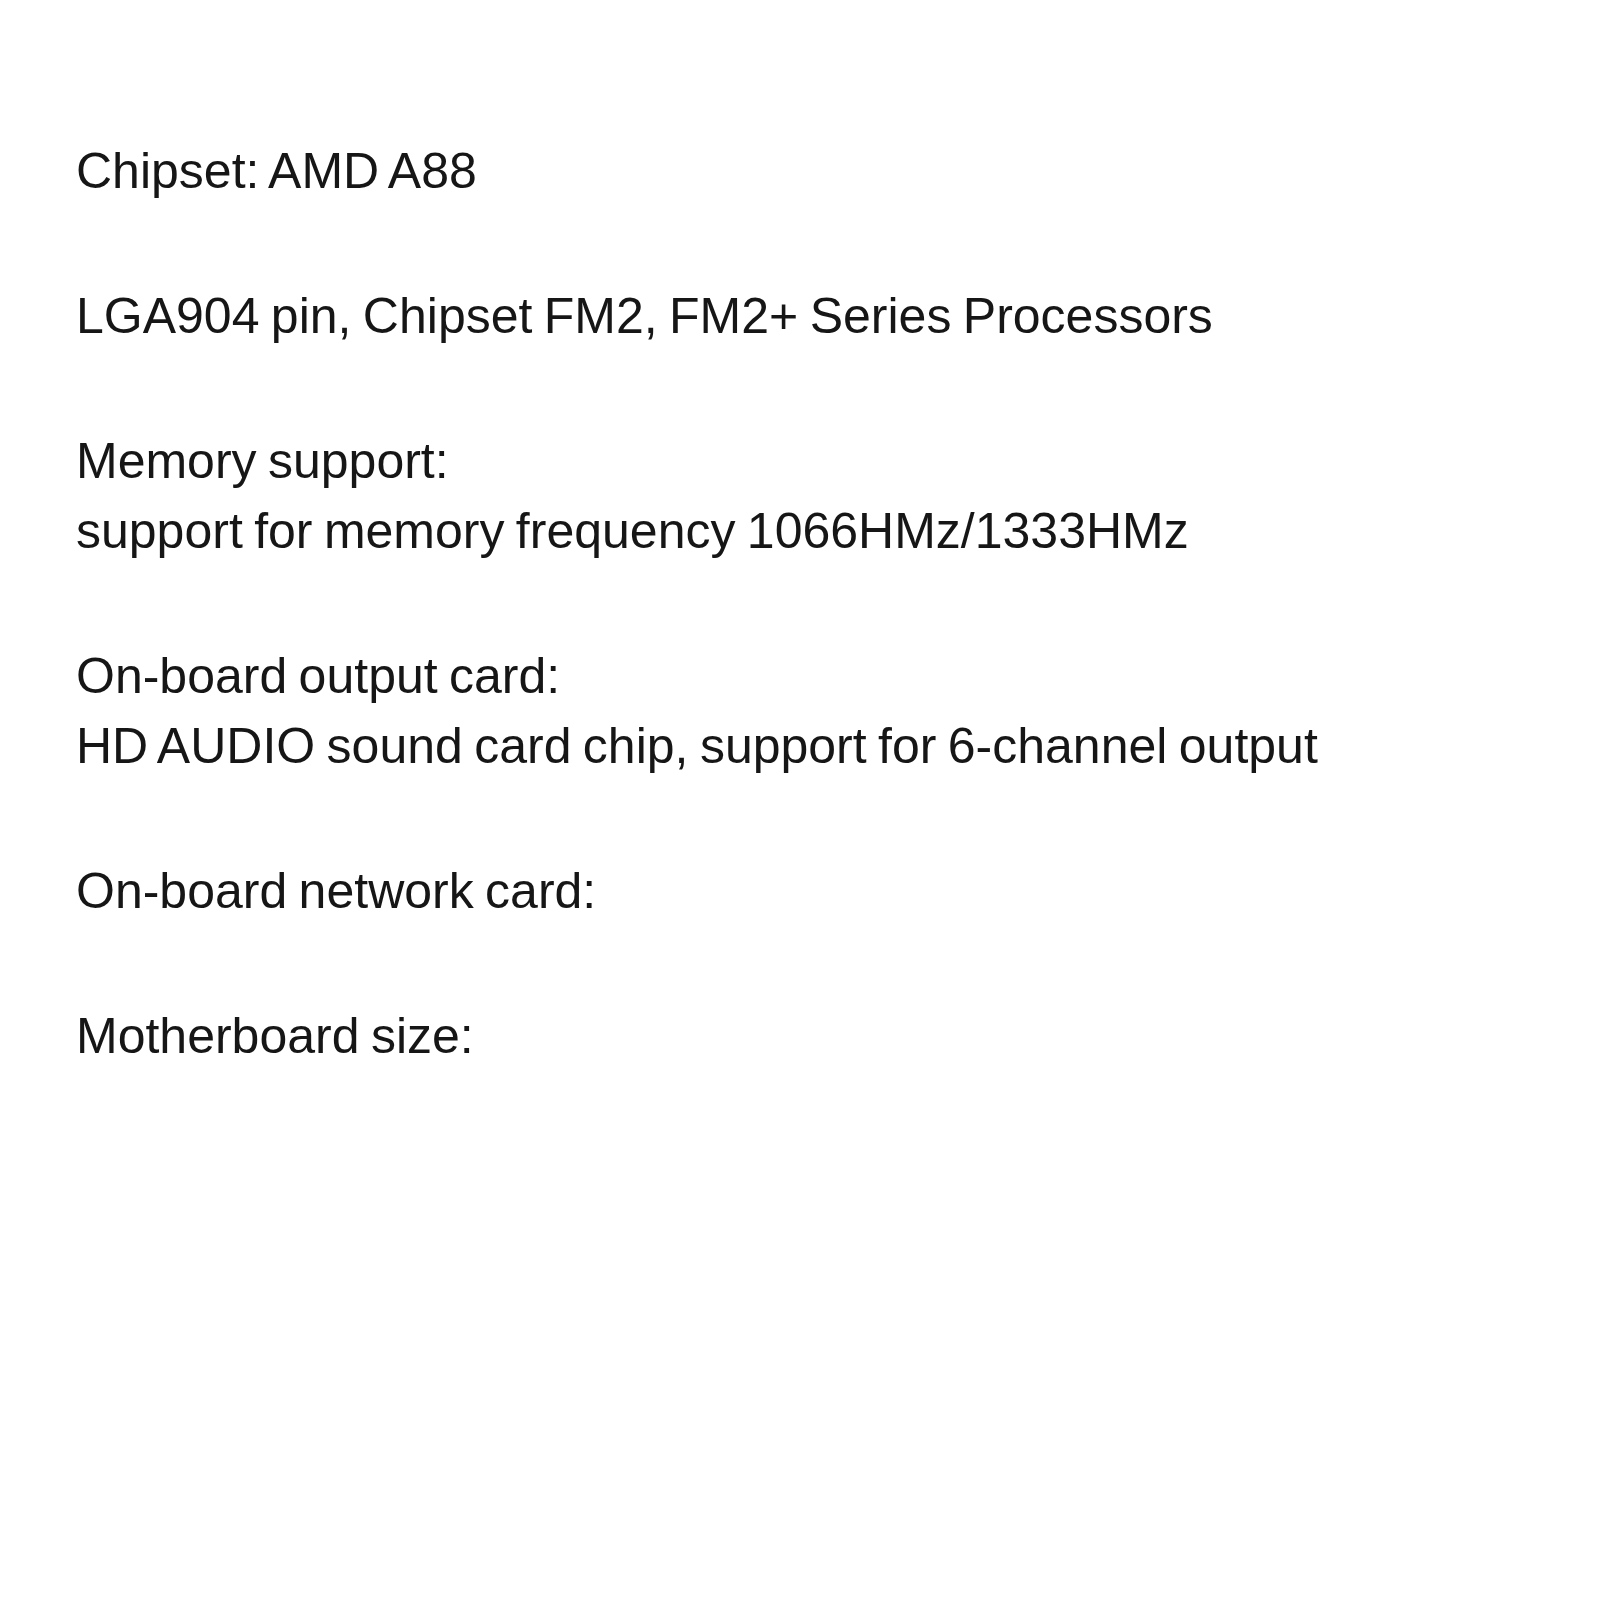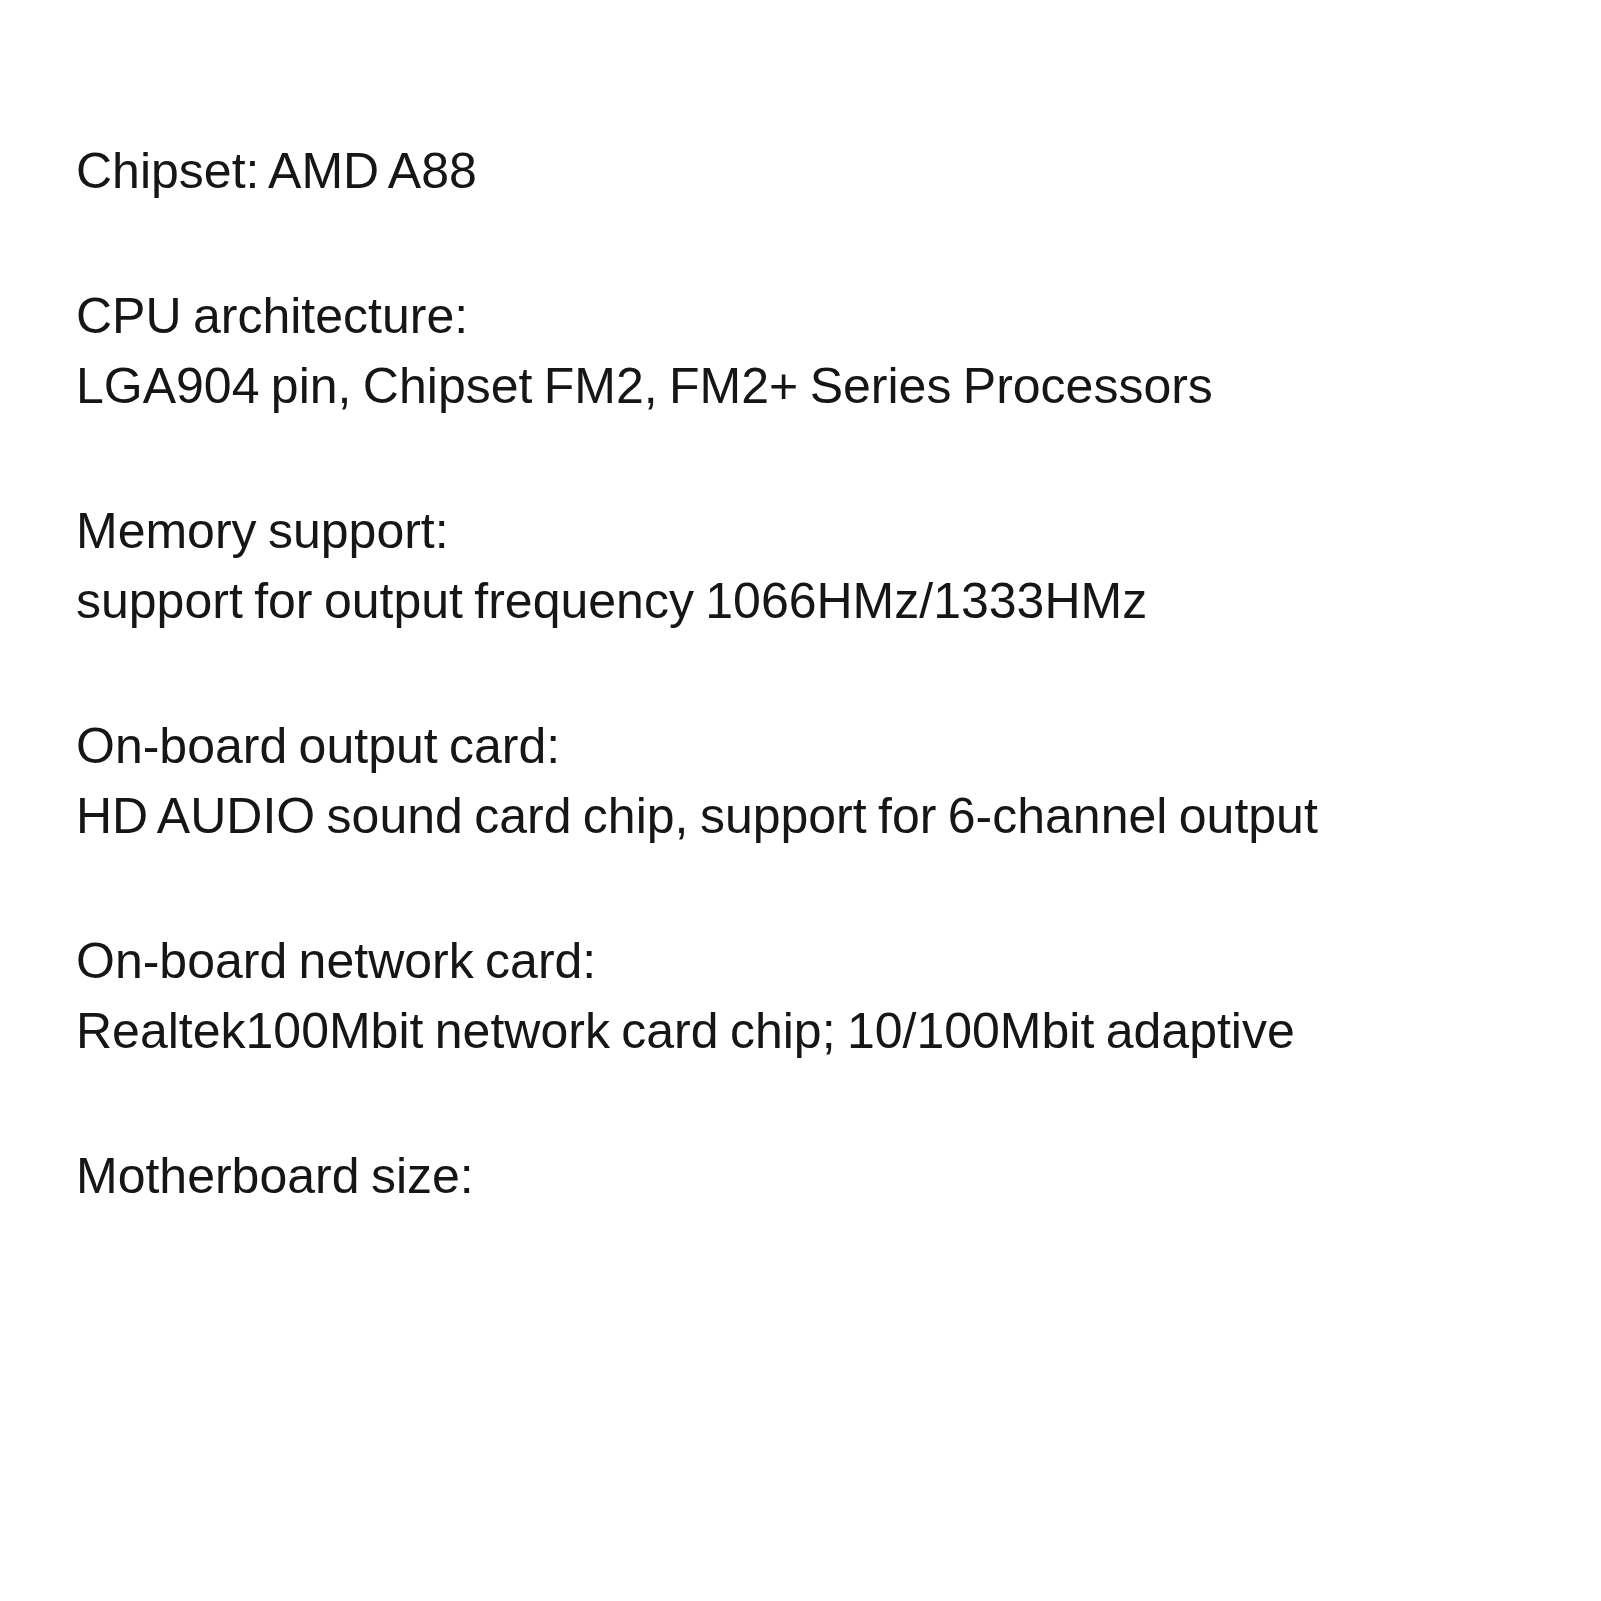--- a/index.html
+++ b/index.html
@@ -41,7 +41,6 @@
   </div>
 
   <div class="section">
-    <div class="line">CPU architecture:</div>
     <div class="line">LGA904 pin, Chipset FM2, FM2+ Series Processors</div>
   </div>
 

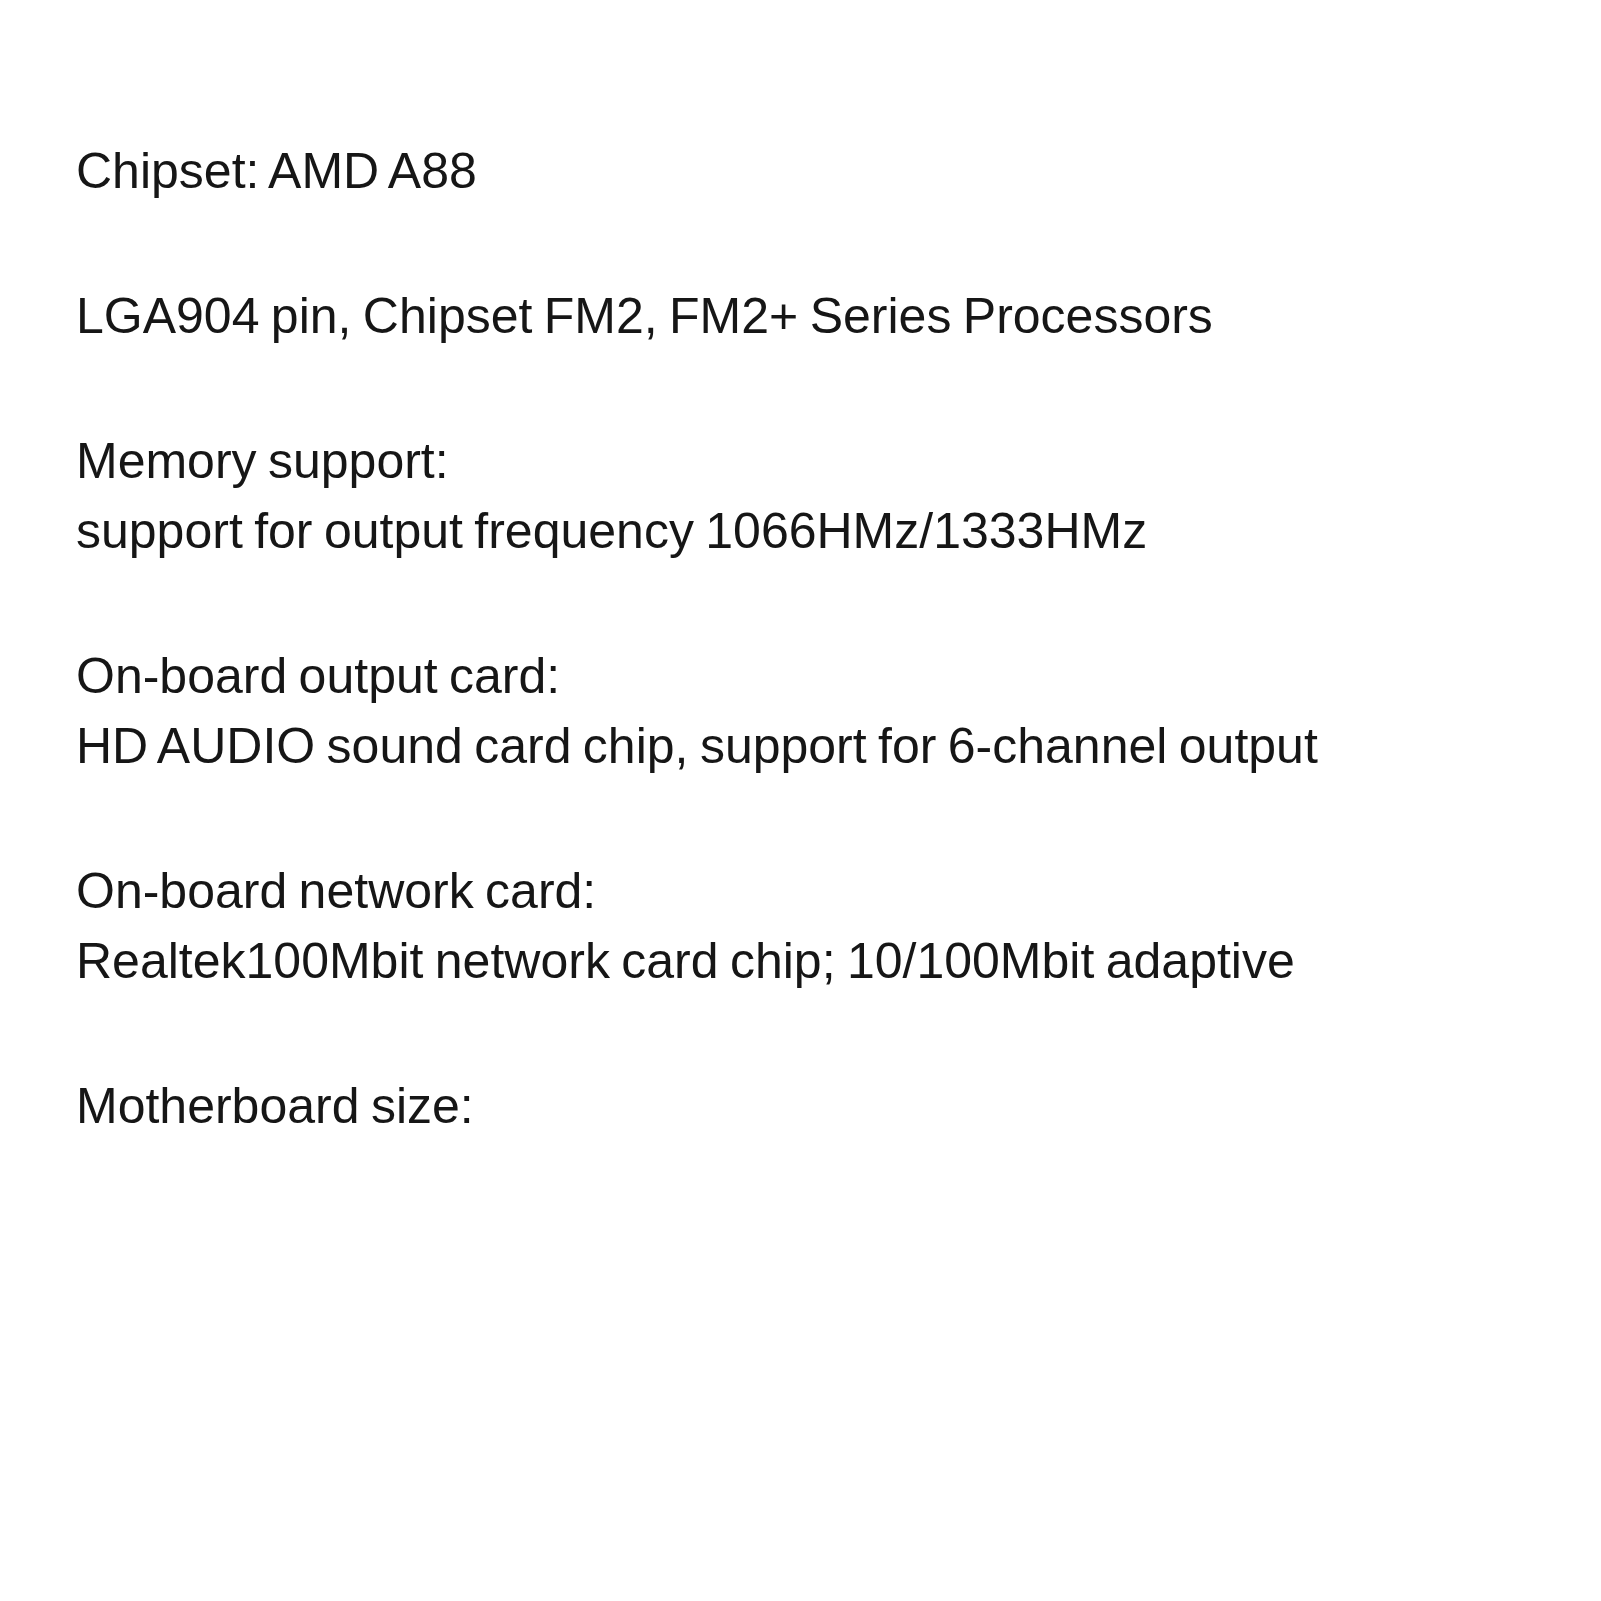--- a/index.html
+++ b/index.html
@@ -46,7 +46,7 @@
 
   <div class="section">
     <div class="line">Memory support:</div>
-    <div class="line">support for output frequency 1066HMz/1333HMz</div>
+    <div class="line">support for memory frequency 1066HMz/1333HMz</div>
   </div>
 
   <div class="section">

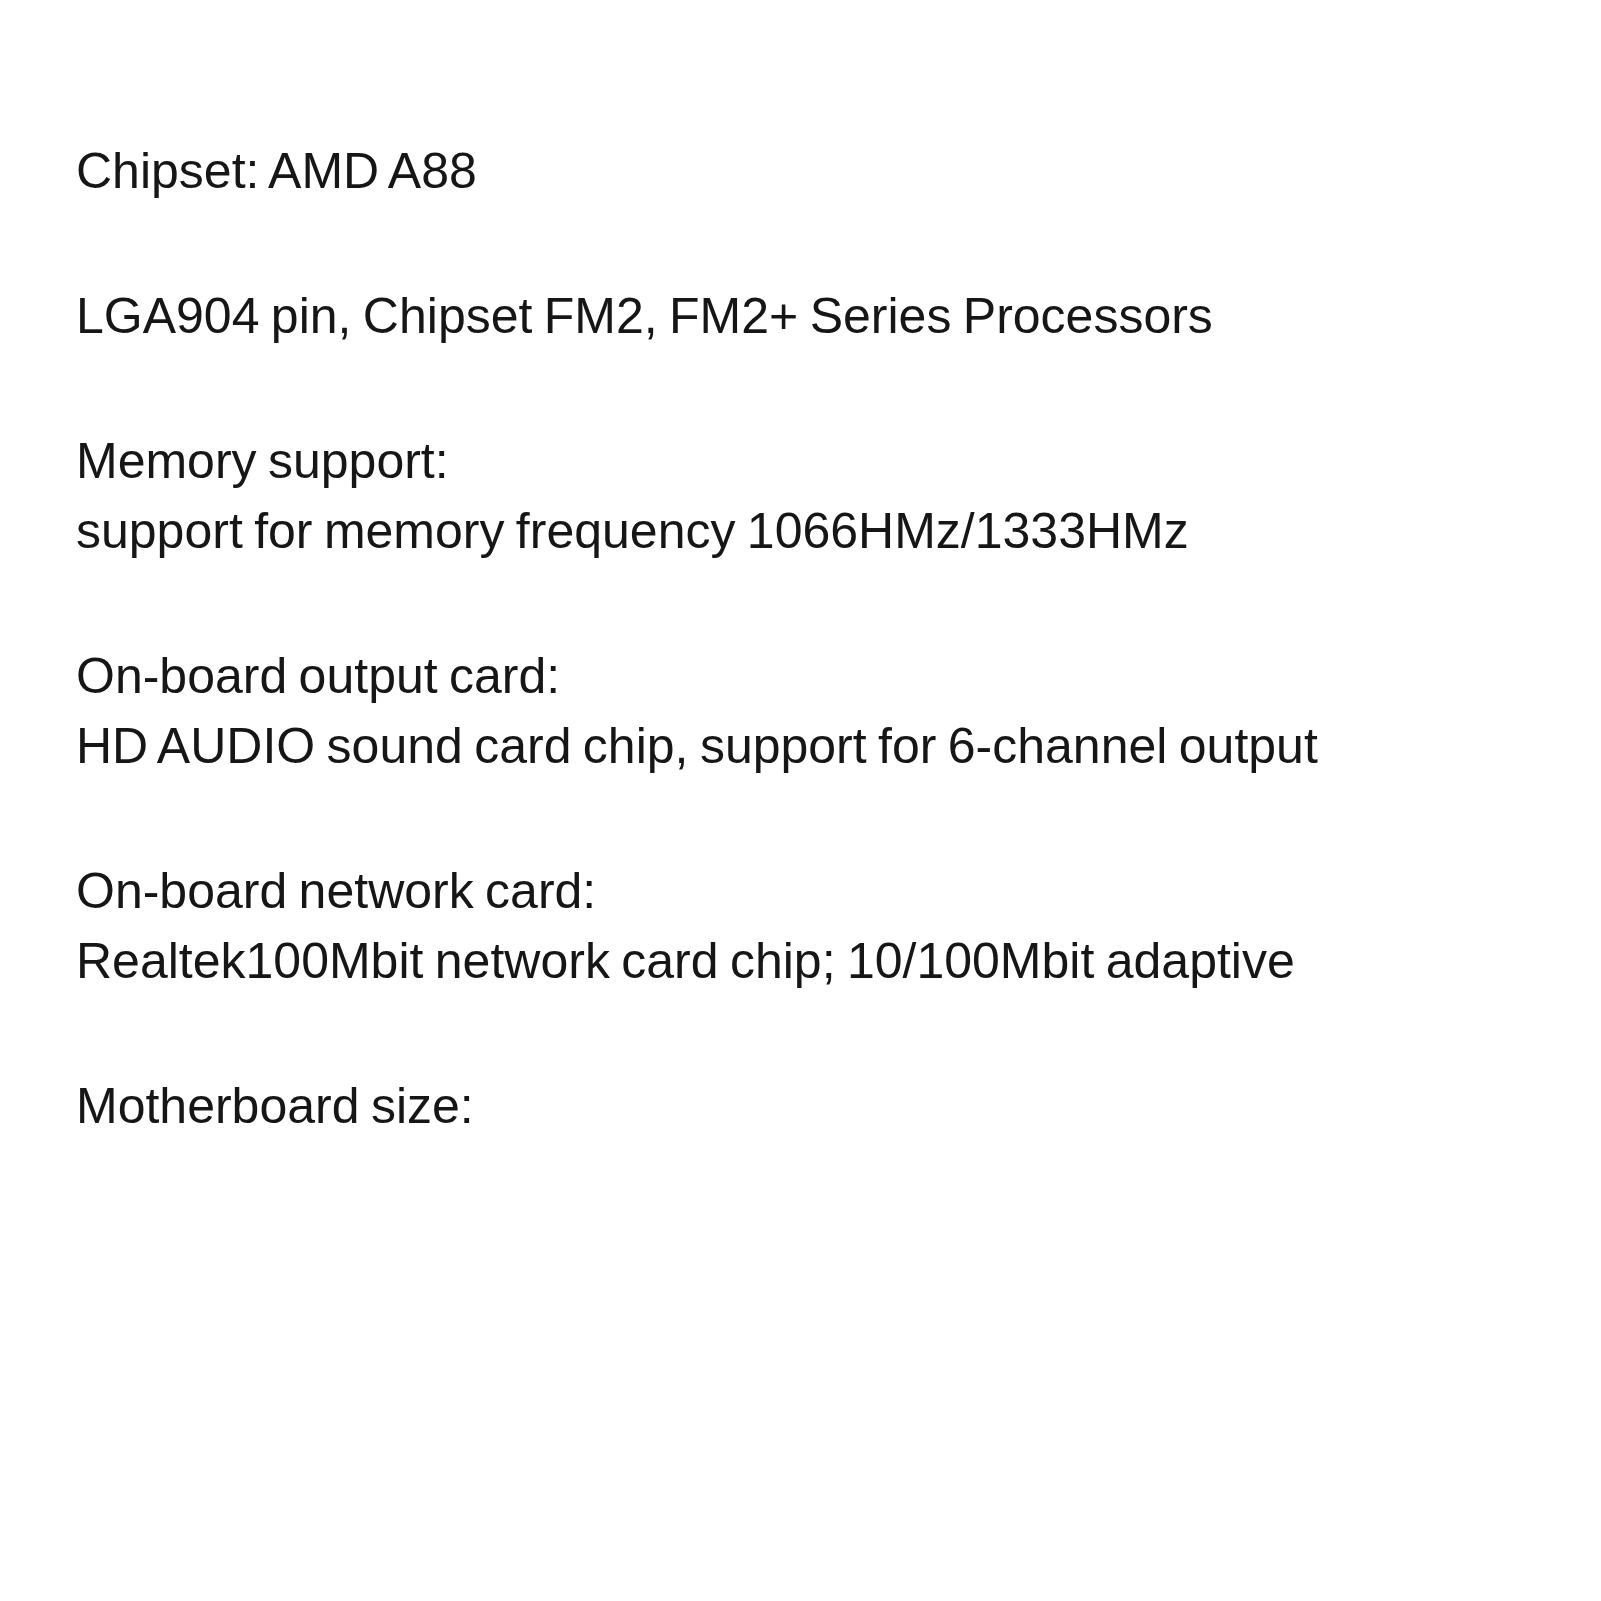--- a/index.html
+++ b/index.html
@@ -56,7 +56,6 @@
 
   <div class="section">
     <div class="line">On-board network card:</div>
-    <div class="line">Realtek100Mbit network card chip; 10/100Mbit adaptive</div>
   </div>
 
   <div class="section">

